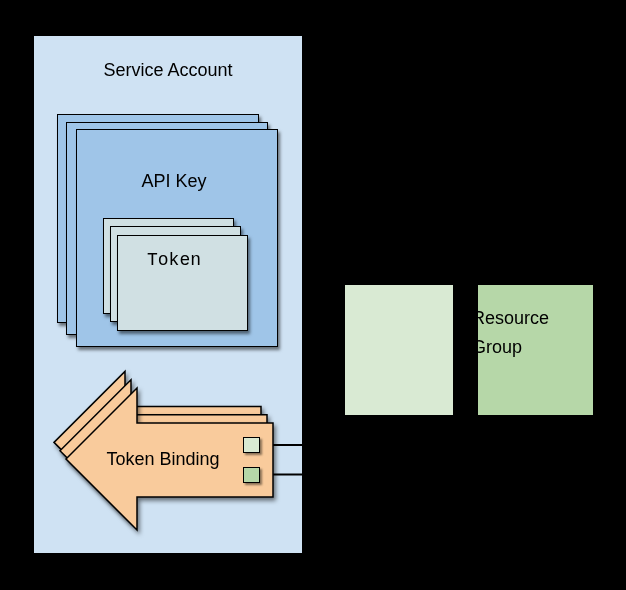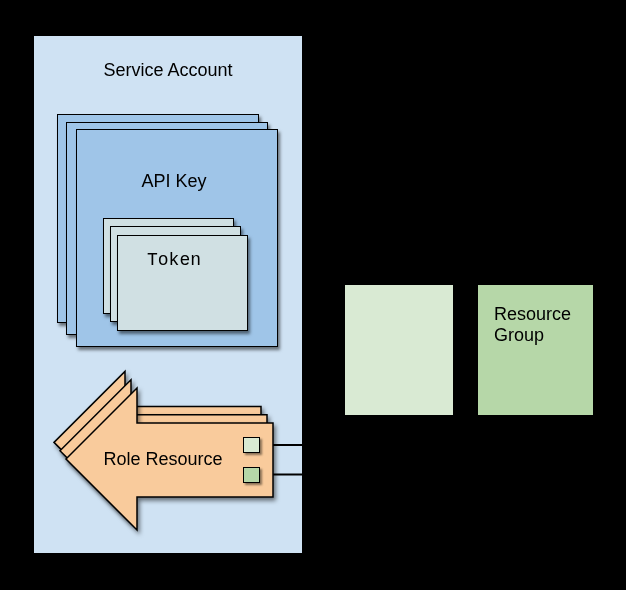--- a/index.html
+++ b/index.html
@@ -42,7 +42,7 @@
   .role-rect{left:345px;top:285px;width:108px;height:130px;}
   .role-label{left:345px;top:305px;width:108px;}
   .rg-rect{left:478px;top:285px;width:115px;height:130px;}
-  .rg-label{left:494px;top:304px;width:100px;white-space:normal;line-height:21px;}
+  .rg-label{left:472px;top:304px;width:100px;white-space:normal;line-height:29px;}
 </style>
 </head>
 <body>

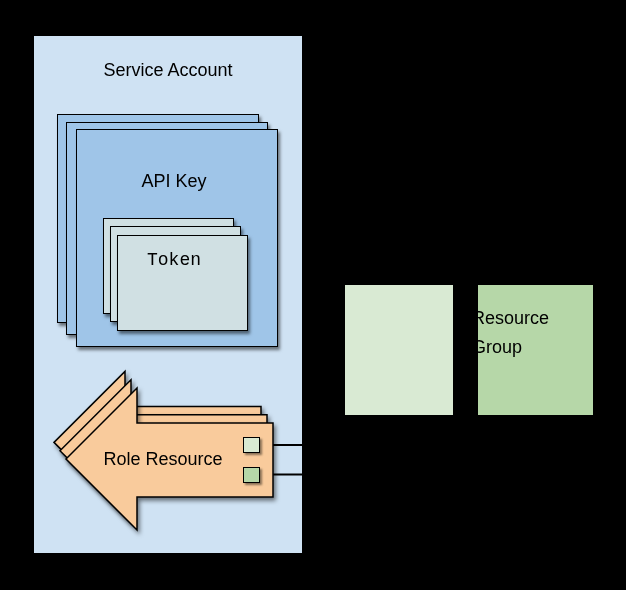--- a/index.html
+++ b/index.html
@@ -69,7 +69,7 @@
     <polygon class="arrow-poly" points="60,450.7 131,379.7 131,414.7 267,414.7 267,488.7 131,488.7 131,521.7" fill="#f9cb9c"></polygon>
     <polygon class="arrow-poly" points="66,459 137,388 137,423 273,423 273,497 137,497 137,530" fill="#f9cb9c"></polygon>
   </svg>
-  <div class="label center rb-label">Role Resource</div>
+  <div class="label center rb-label">Token Binding</div>
 
   <div class="abs port port-top" style="background: rgb(217, 234, 211);"></div>
   <div class="abs port port-bottom" style="background: rgb(182, 215, 168);"></div>

